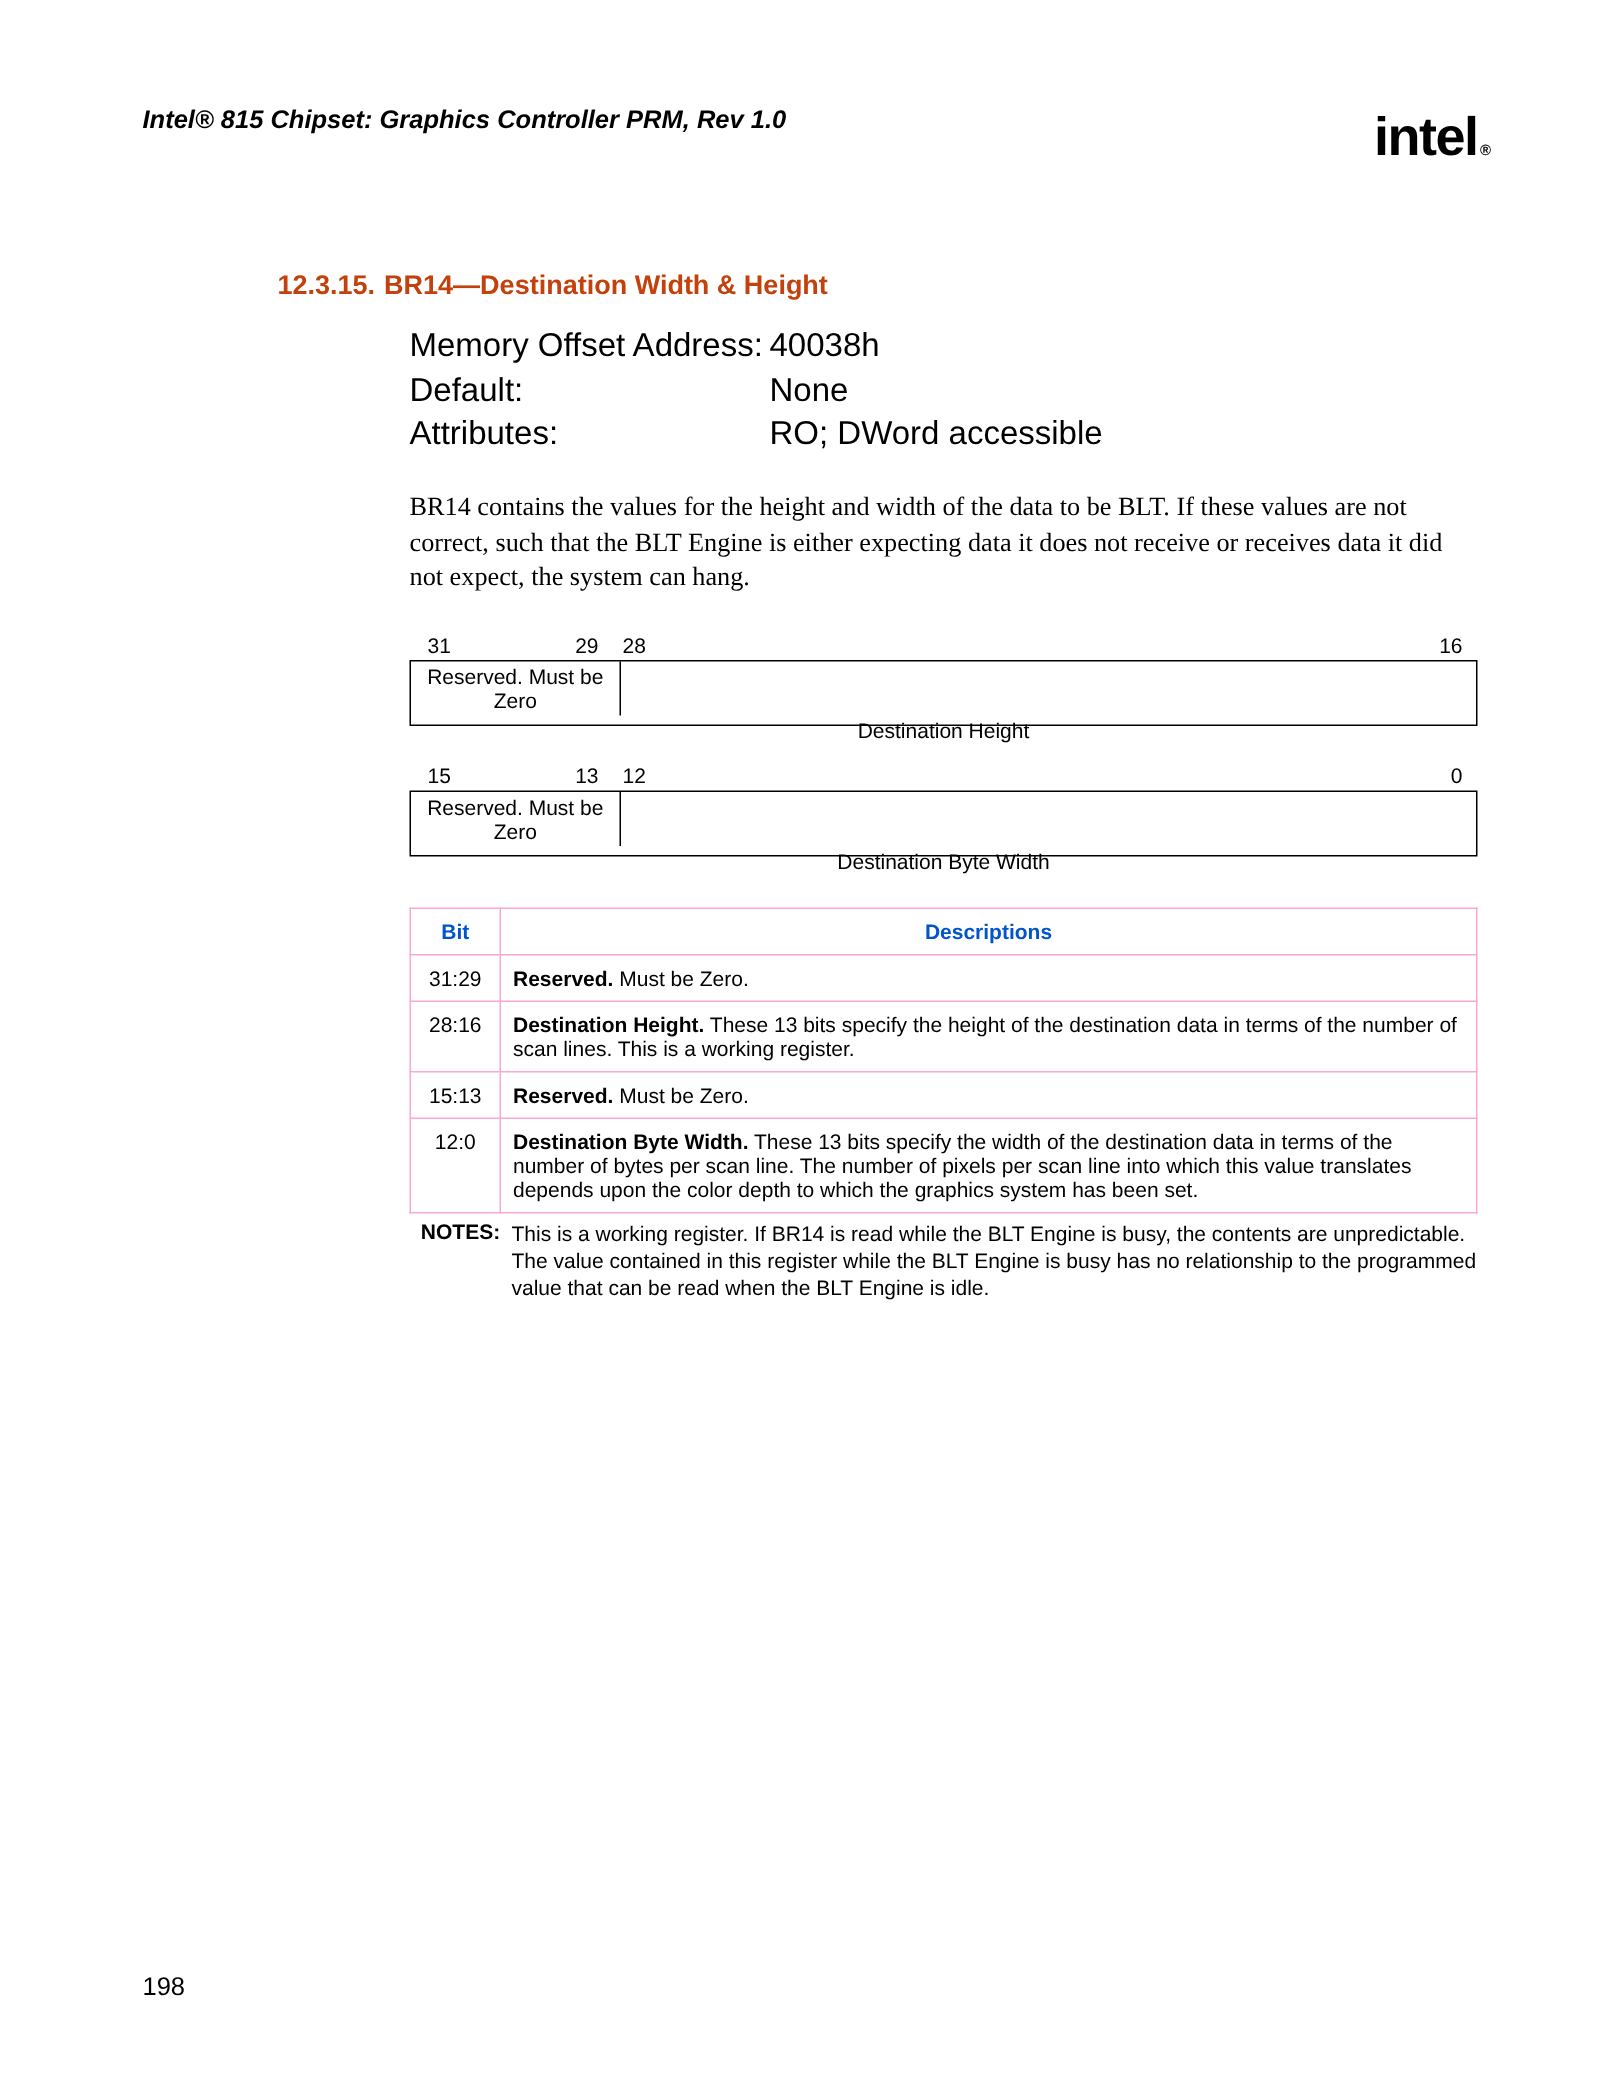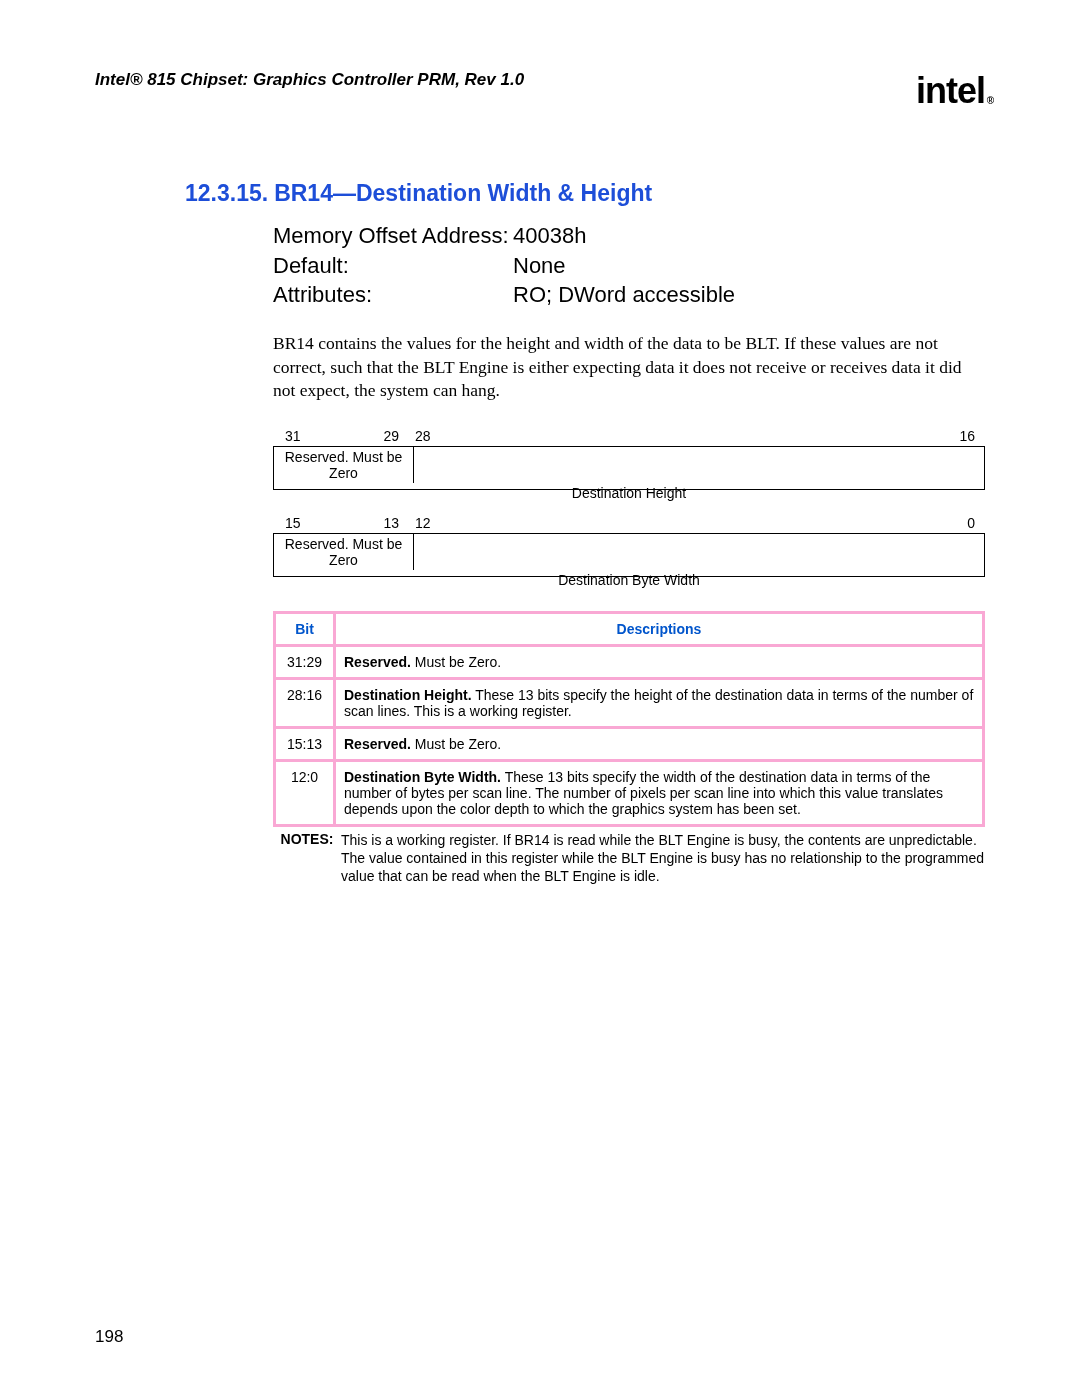--- a/index.html
+++ b/index.html
@@ -44,9 +44,9 @@
     margin-left: 90px;
   }
   .section-heading {
-    color: #1d4ed8;
-    font-weight: bold;
-    font-size: 23px;
+    color: #c2410c;
+    font-weight: bold;
+    font-size: 18px;
     margin-bottom: 14px;
   }
   .section-num { margin-right: 6px; }

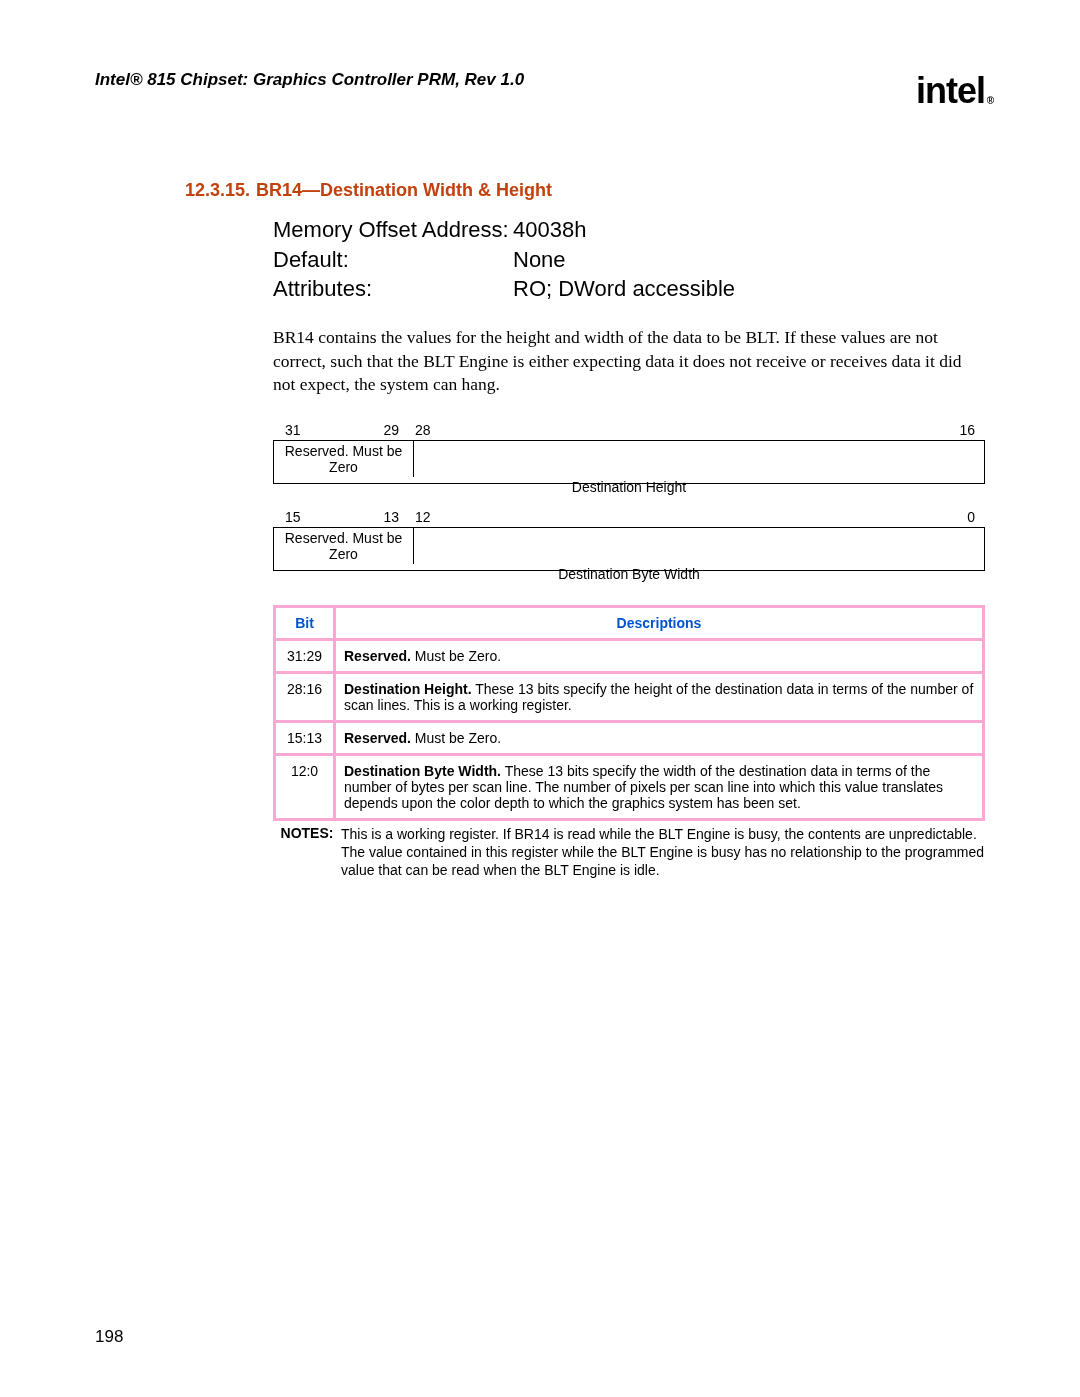--- a/index.html
+++ b/index.html
@@ -104,7 +104,7 @@
     font-size: 14px;
   }
   .desc-table th, .desc-table td {
-    border: 3px solid #f9a8d4;
+    border: 1px solid #f9a8d4;
     padding: 7px 8px;
     text-align: left;
     vertical-align: top;

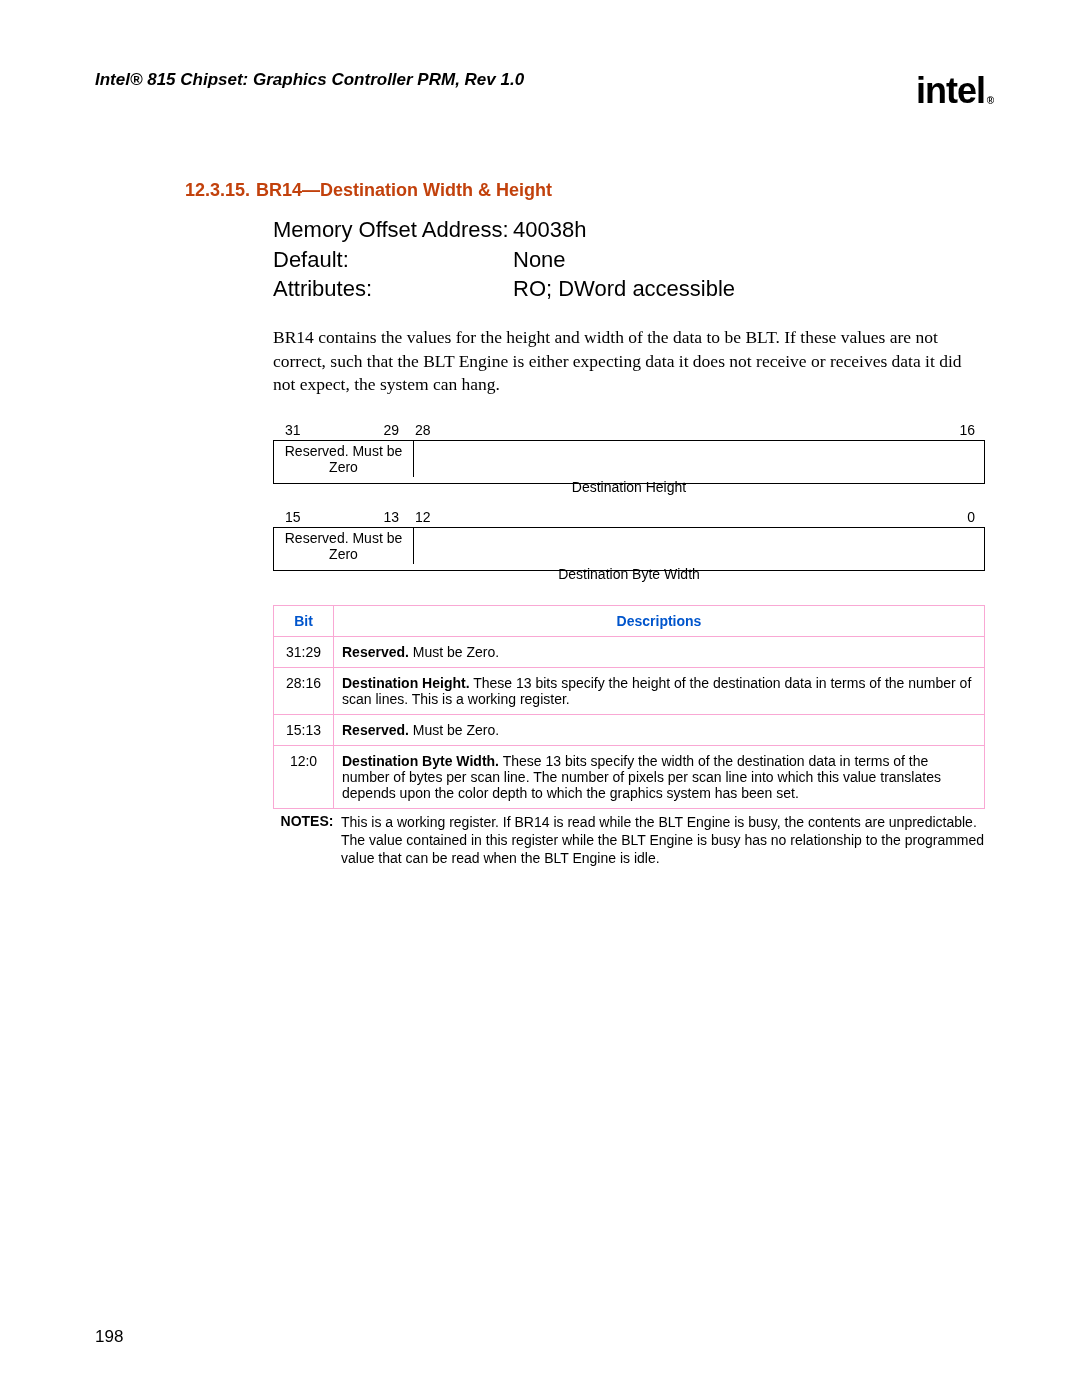--- a/index.html
+++ b/index.html
@@ -135,7 +135,7 @@
   }
   .page-num {
     position: absolute;
-    bottom: 50px;
+    bottom: 62px;
     left: 95px;
     font-size: 17px;
   }

